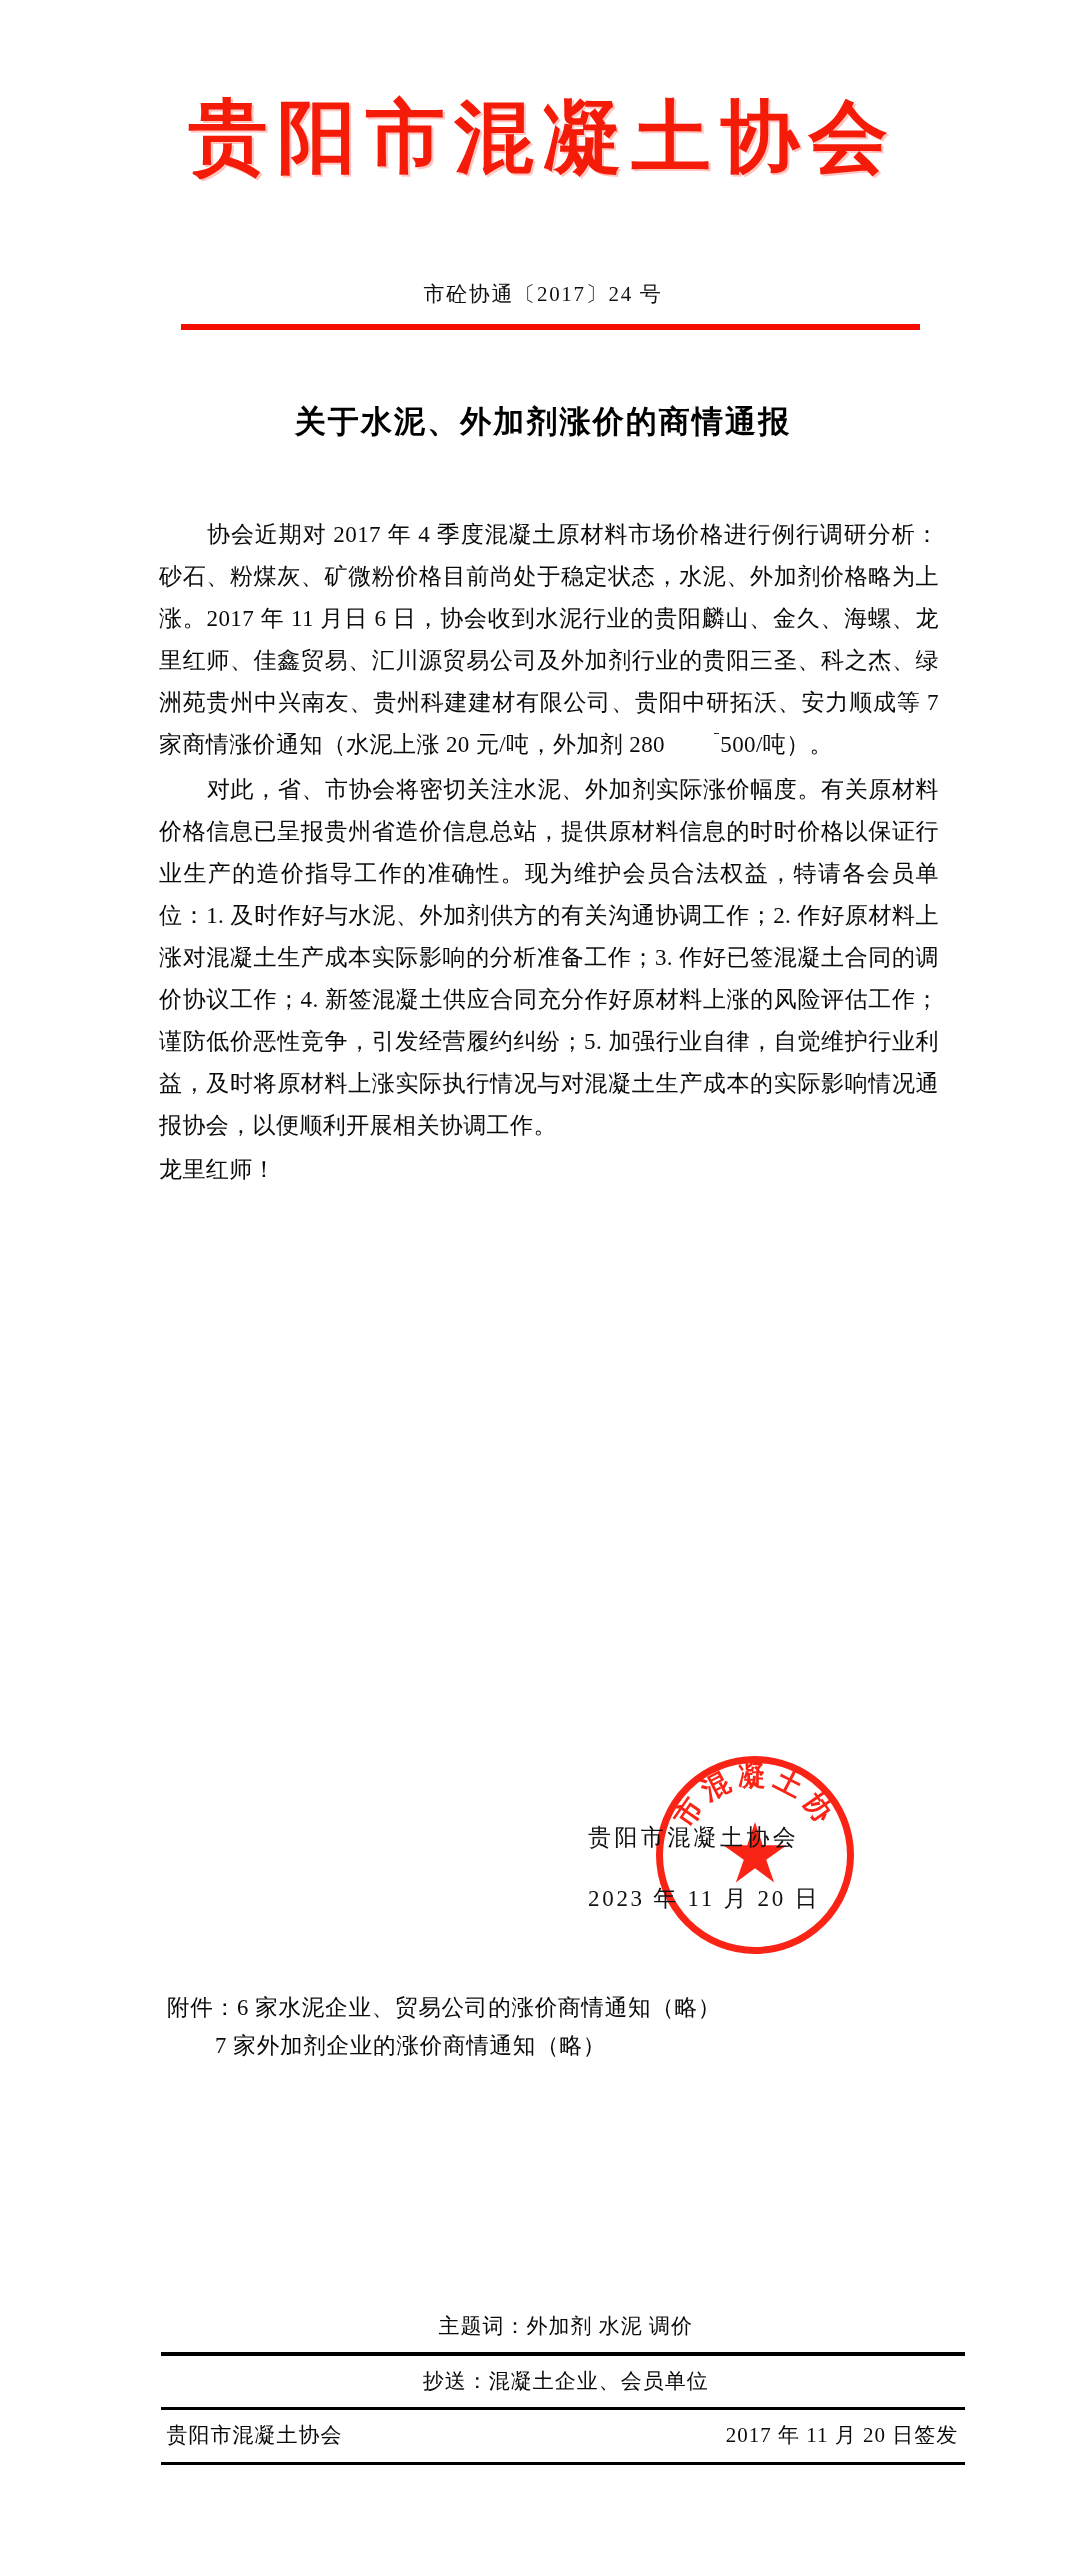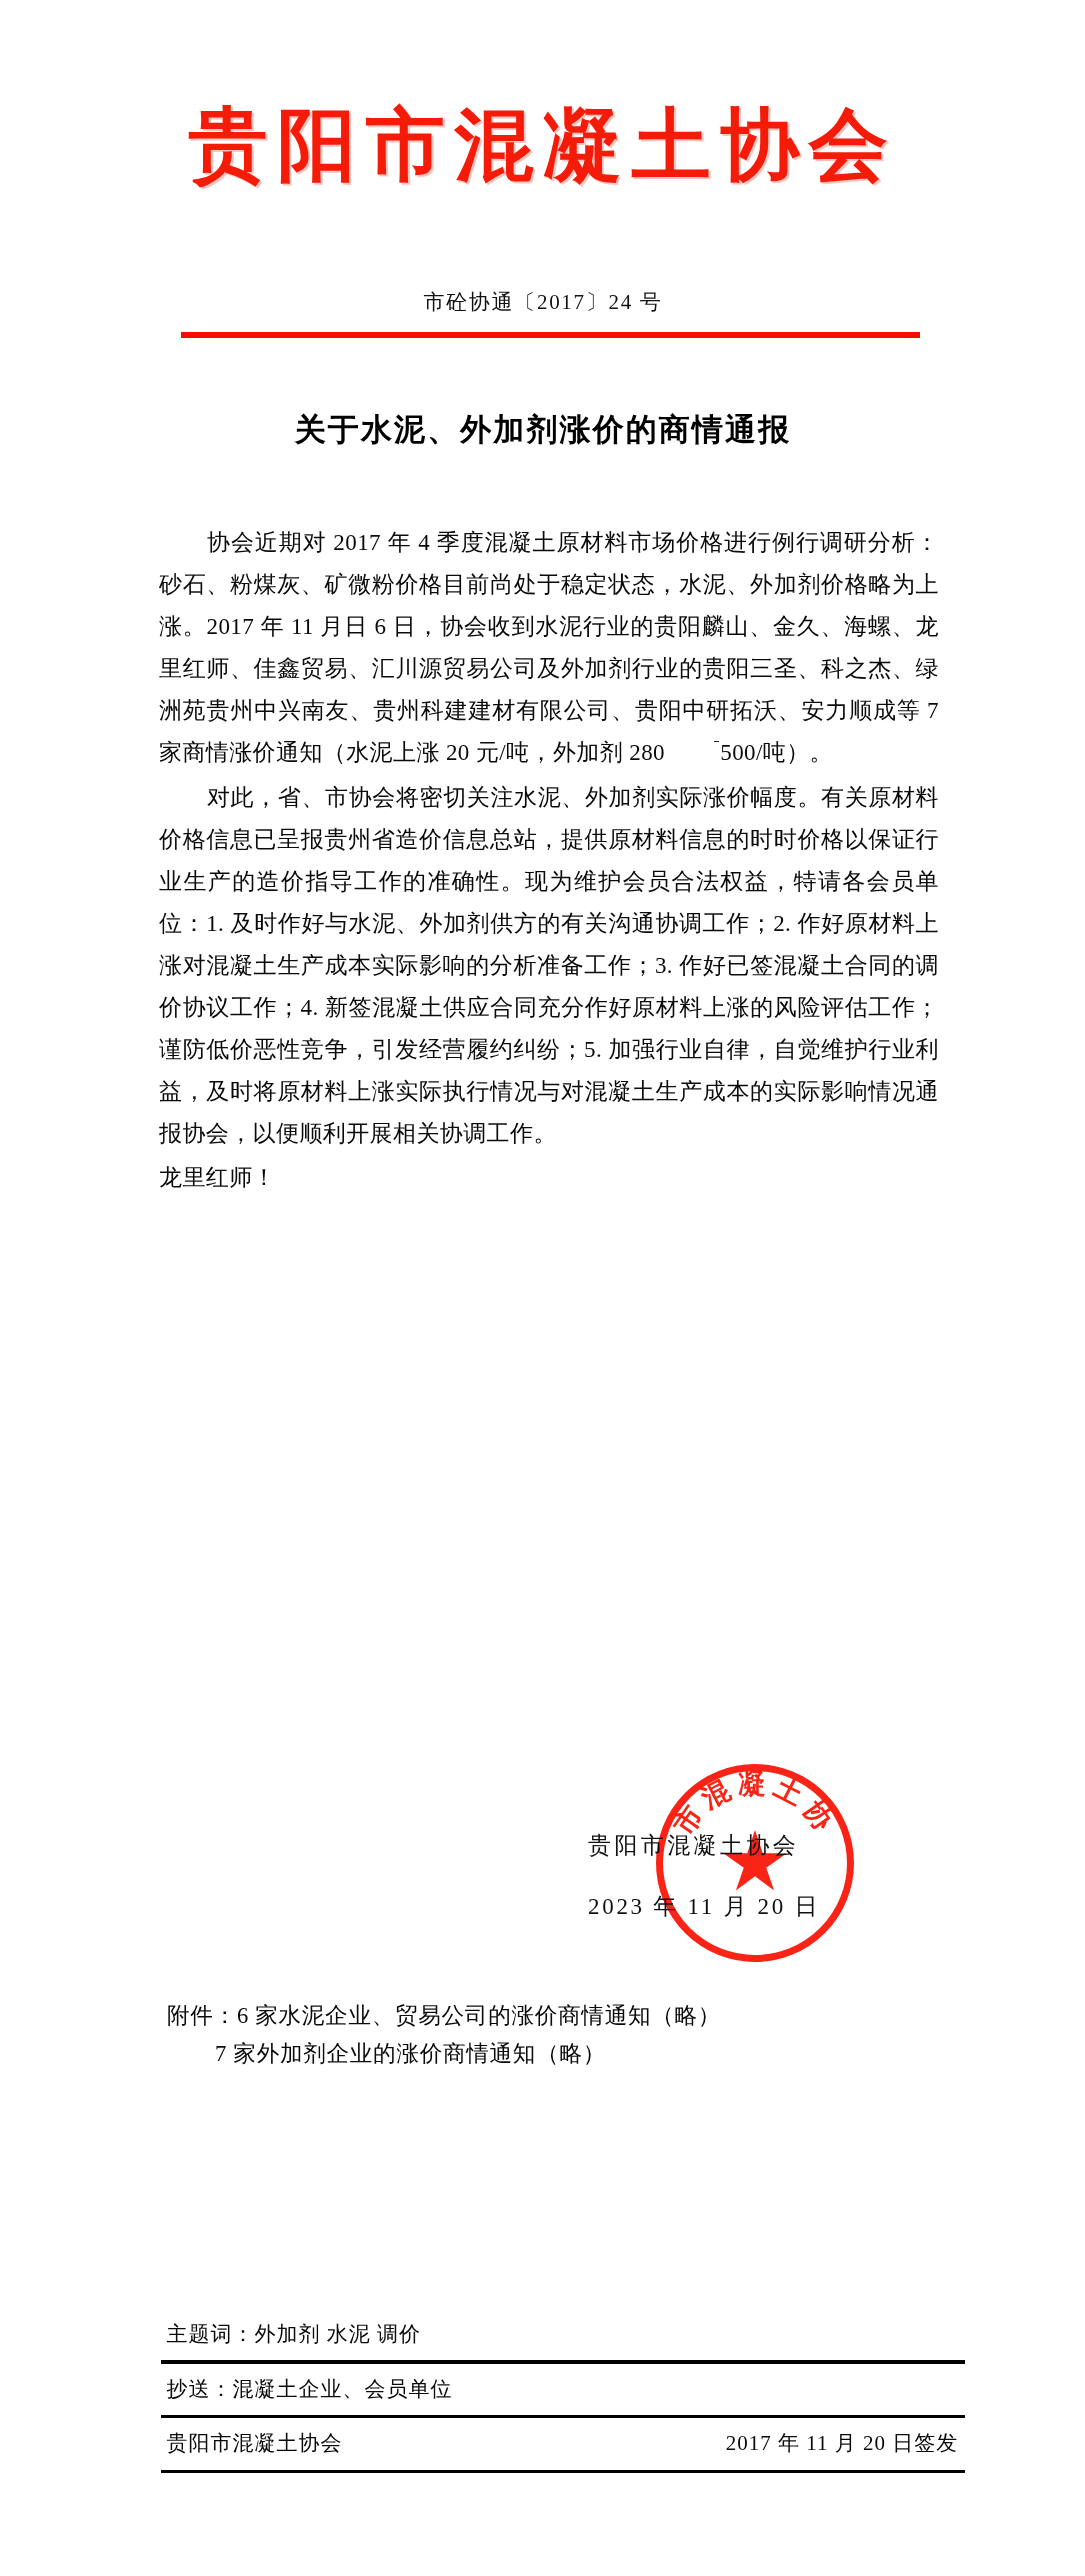--- a/index.html
+++ b/index.html
@@ -18,7 +18,7 @@
 
   .page {
     position: absolute;
-    left: 0; top: 16px;
+    left: 0; top: 8px;
     width: 1086px;
     height: 1984px;
     background: #ffffff;

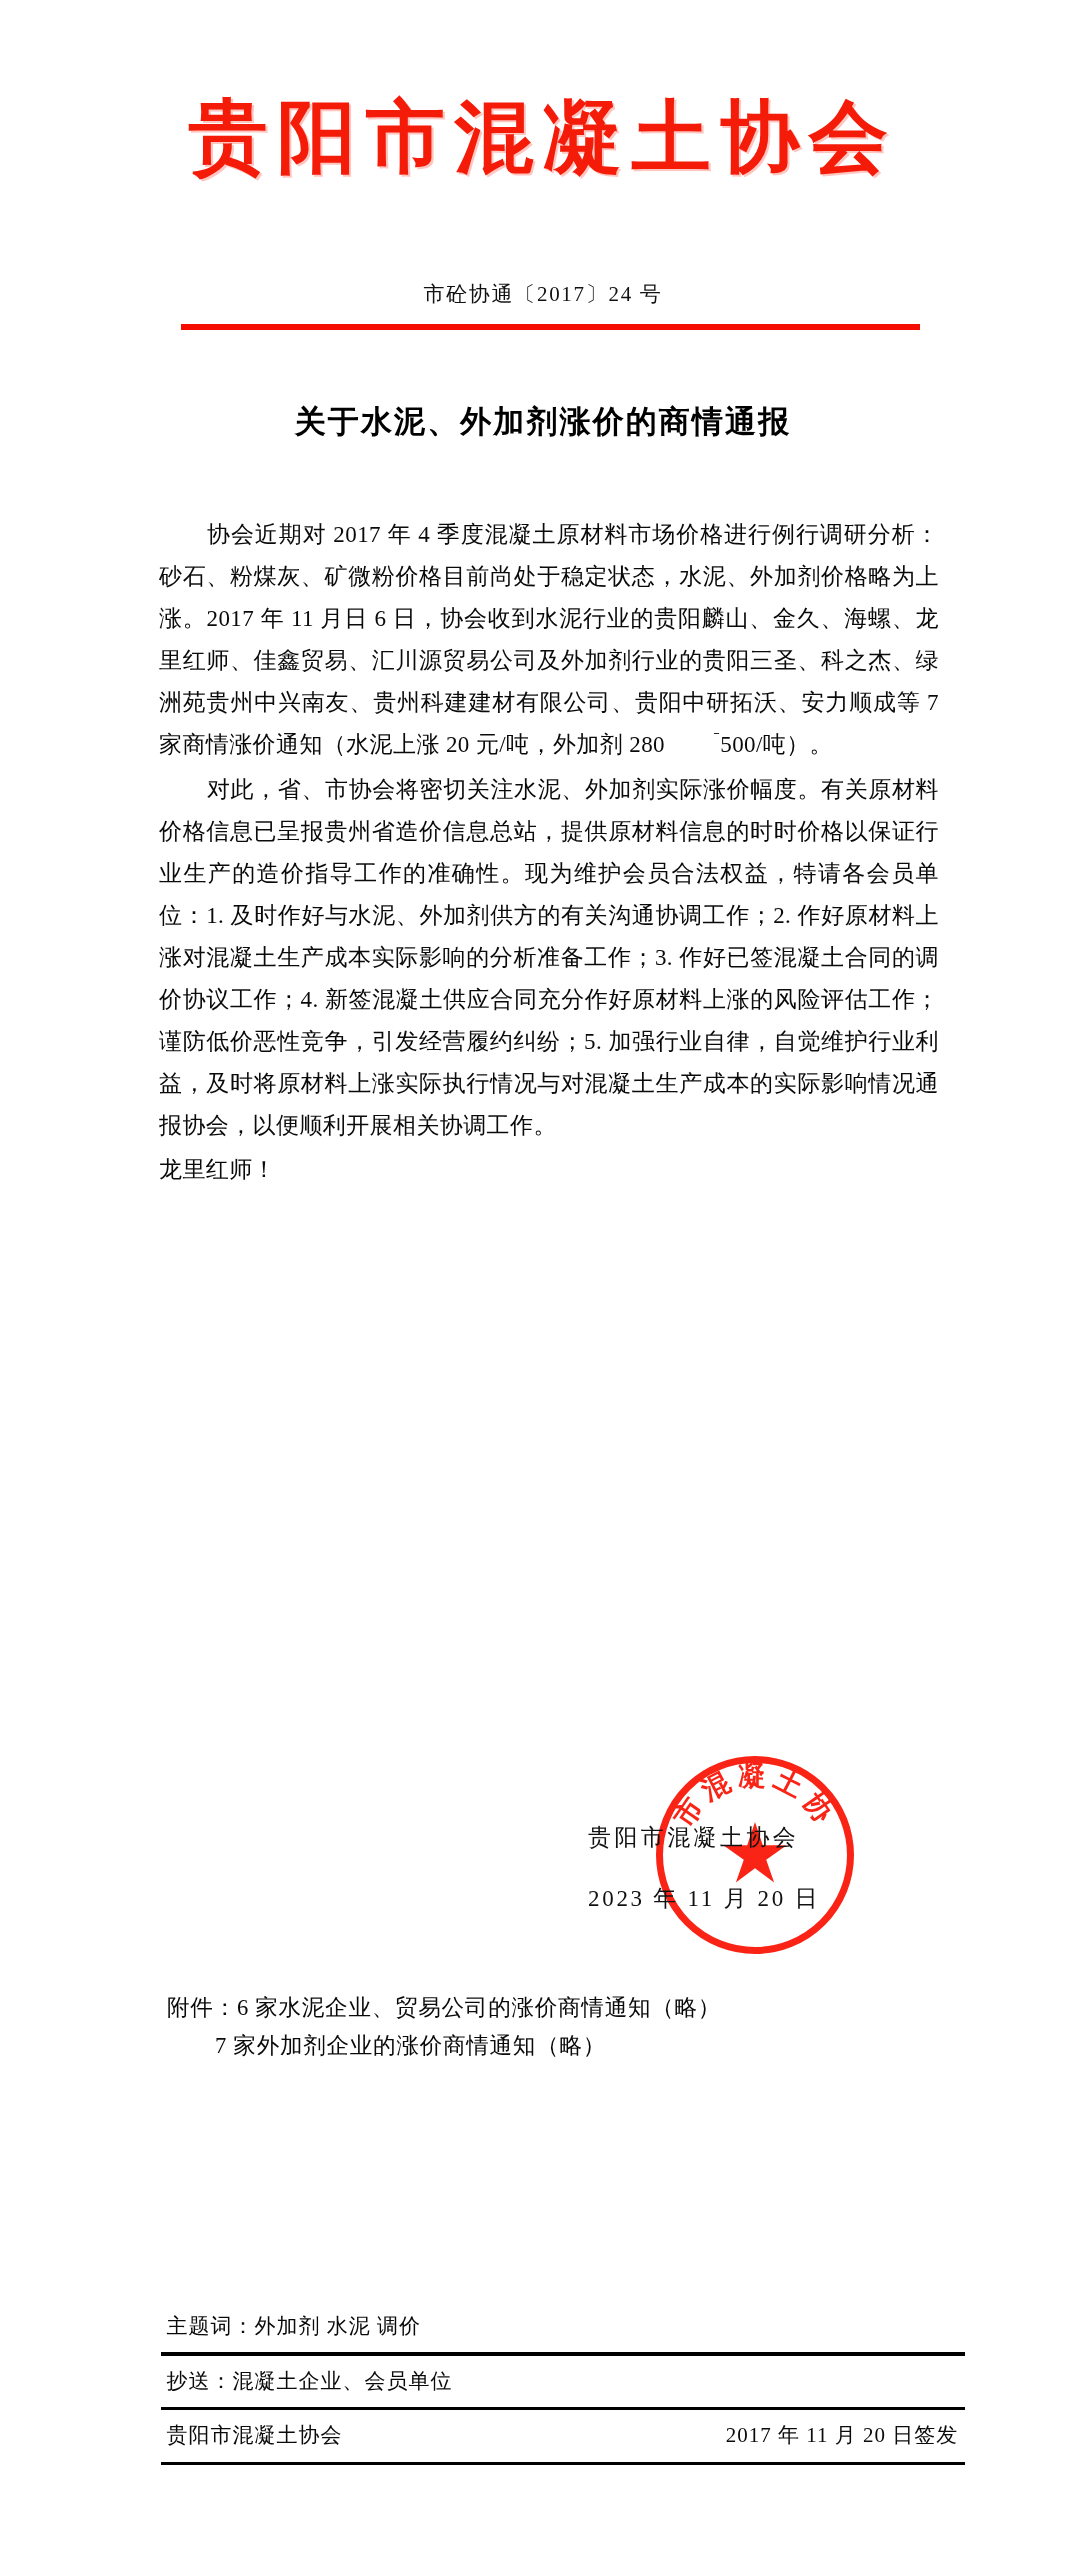--- a/index.html
+++ b/index.html
@@ -208,6 +208,7 @@
     color: #0a0a0a;
     padding: 11px 0 12.3px 5.5px;
     white-space: nowrap;
+    text-align: center;
   }
   .footer-row-split {
     display: flex;

